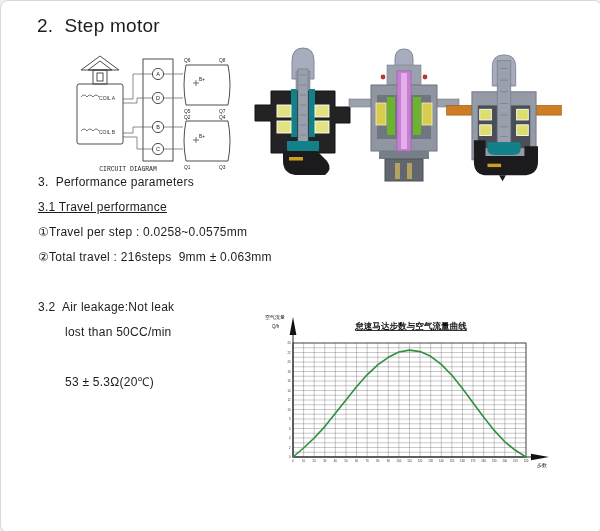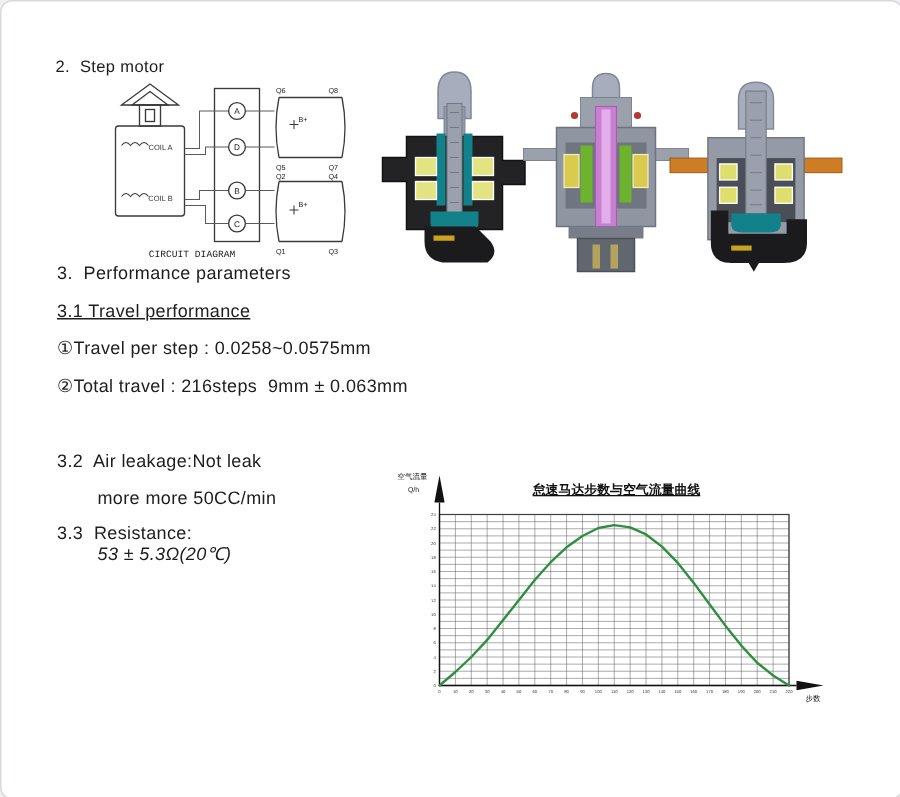--- a/index.html
+++ b/index.html
@@ -9,7 +9,7 @@
     font-family:"Liberation Sans",sans-serif;color:#1d1d1d;overflow:hidden;
   }
   .line{position:absolute;white-space:pre;letter-spacing:.25px;}
-  .h2{font-size:11px;margin-top:24px;}
+  .h2{font-size:19px;}
   .body-line{font-size:12px;}
   .abs{position:absolute;}
   svg text{font-family:"Liberation Sans",sans-serif;}

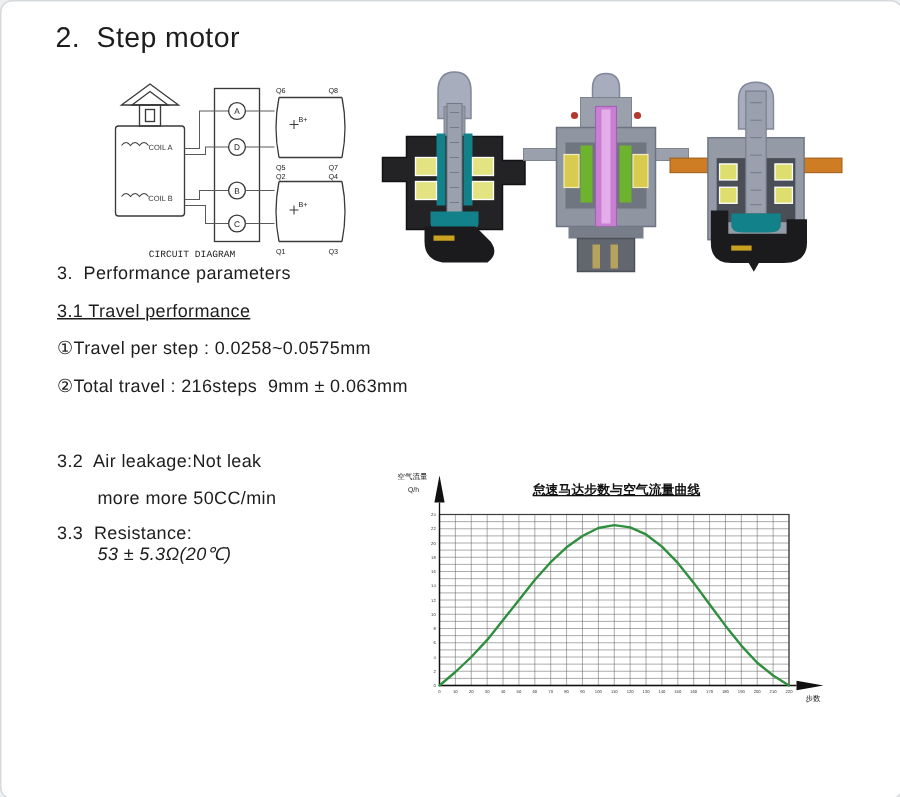--- a/index.html
+++ b/index.html
@@ -146,7 +146,7 @@
   <div class="line body-line" style="left:37px;top:224px;text-align:right;">①Travel per step : 0.0258~0.0575mm</div>
   <div class="line body-line" style="left:37px;top:249px;">②Total travel : 216steps  9mm ± 0.063mm</div>
   <div class="line body-line" style="left:37px;top:299px;">3.2  Air leakage:Not leak</div>
-  <div class="line body-line" style="left:64px;top:324px;">more more 50CC/min</div>
+  <div class="line body-line" style="left:64px;top:324px;">lost than 50CC/min</div>
   <div class="line body-line" style="left:37px;top:347px;">3.3  Resistance:</div>
   <div class="line body-line" style="left:64px;top:359px;font-style:italic;">53 ± 5.3Ω(20℃)</div>
 

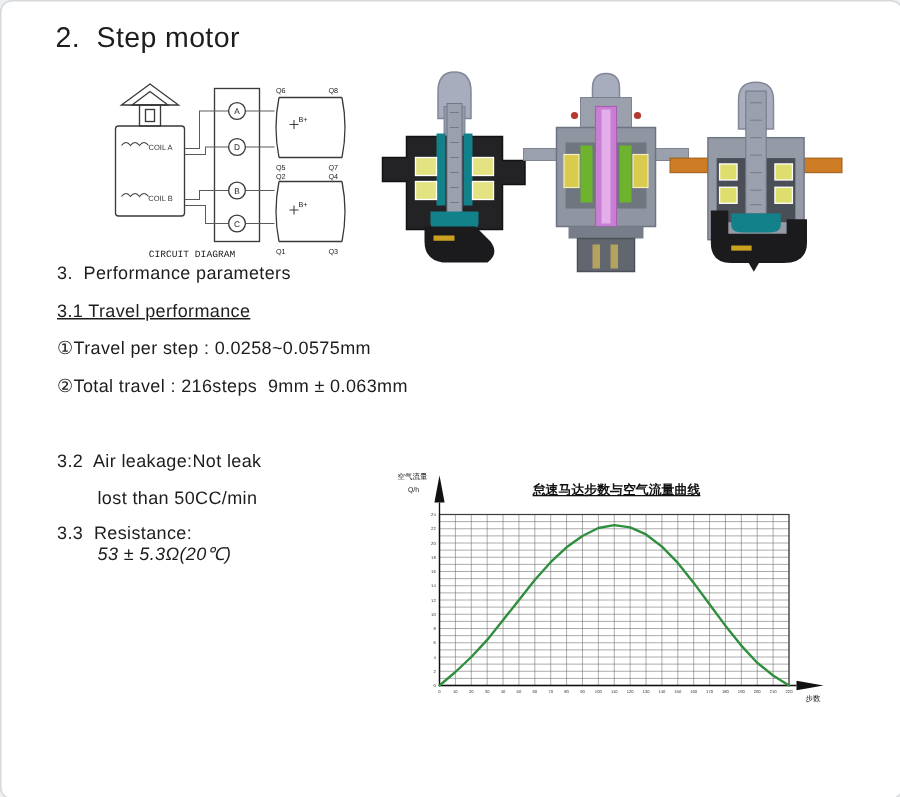--- a/index.html
+++ b/index.html
@@ -147,7 +147,6 @@
   <div class="line body-line" style="left:37px;top:249px;">②Total travel : 216steps  9mm ± 0.063mm</div>
   <div class="line body-line" style="left:37px;top:299px;">3.2  Air leakage:Not leak</div>
   <div class="line body-line" style="left:64px;top:324px;">lost than 50CC/min</div>
-  <div class="line body-line" style="left:37px;top:347px;">3.3  Resistance:</div>
   <div class="line body-line" style="left:64px;top:359px;font-style:italic;">53 ± 5.3Ω(20℃)</div>
 
   <svg id="flow-chart-svg" class="abs" style="left:258px;top:306px;" width="338" height="172" viewBox="0 0 338 172">

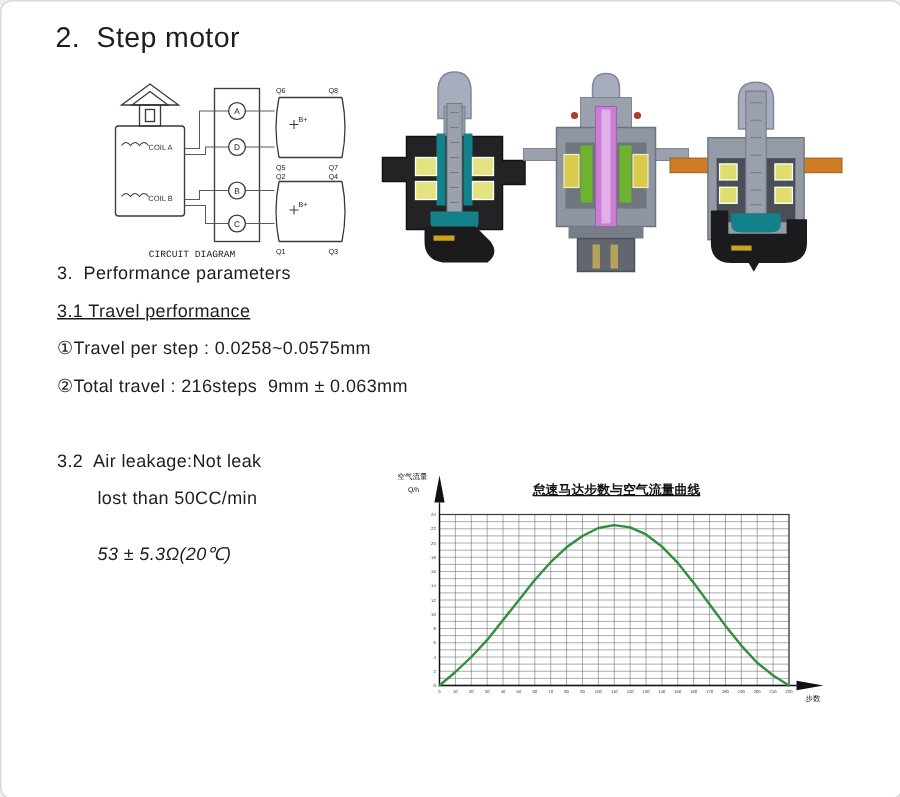--- a/index.html
+++ b/index.html
@@ -147,7 +147,7 @@
   <div class="line body-line" style="left:37px;top:249px;">②Total travel : 216steps  9mm ± 0.063mm</div>
   <div class="line body-line" style="left:37px;top:299px;">3.2  Air leakage:Not leak</div>
   <div class="line body-line" style="left:64px;top:324px;">lost than 50CC/min</div>
-  <div class="line body-line" style="left:64px;top:359px;font-style:italic;">53 ± 5.3Ω(20℃)</div>
+  <div class="line body-line" style="left:64px;top:372px;">53 ± 5.3Ω(20℃)</div>
 
   <svg id="flow-chart-svg" class="abs" style="left:258px;top:306px;" width="338" height="172" viewBox="0 0 338 172">
     <text id="chart-title" x="152" y="22" font-size="8.6" font-weight="bold" fill="#111" text-anchor="middle" text-decoration="underline">怠速马达步数与空气流量曲线</text>

